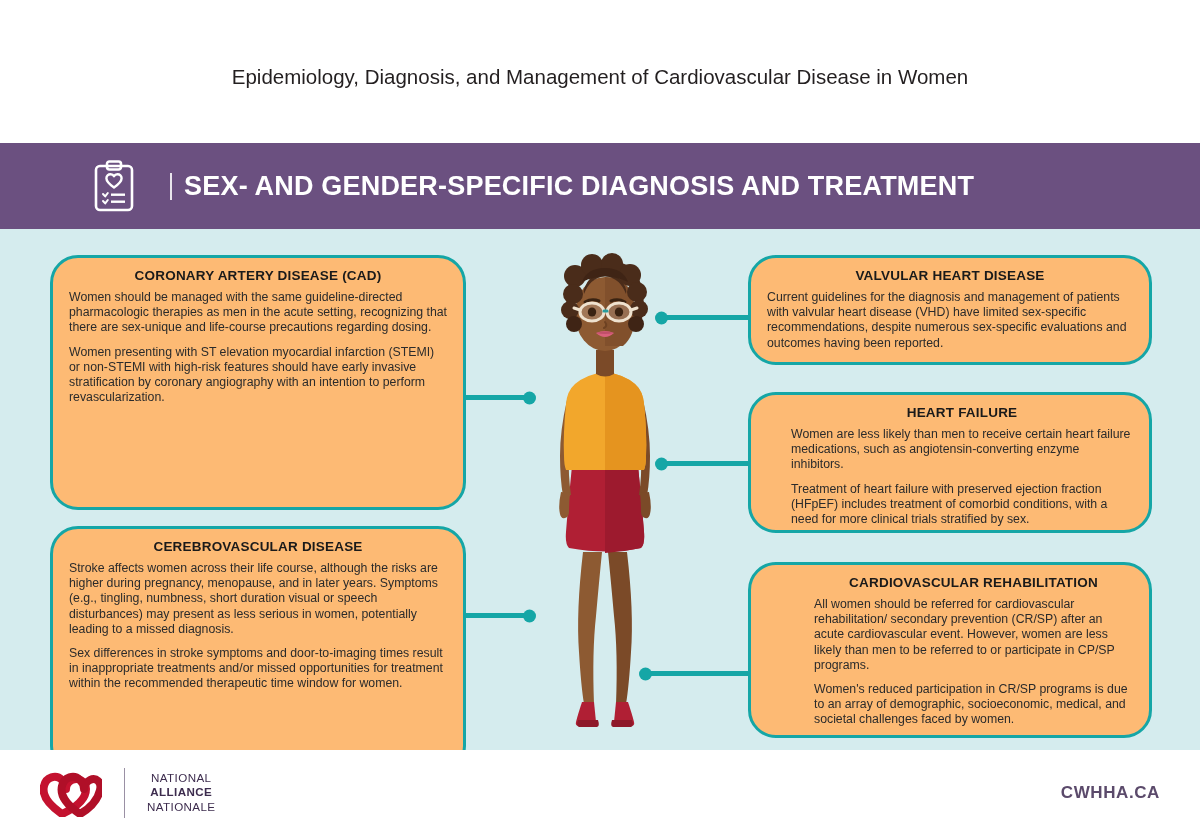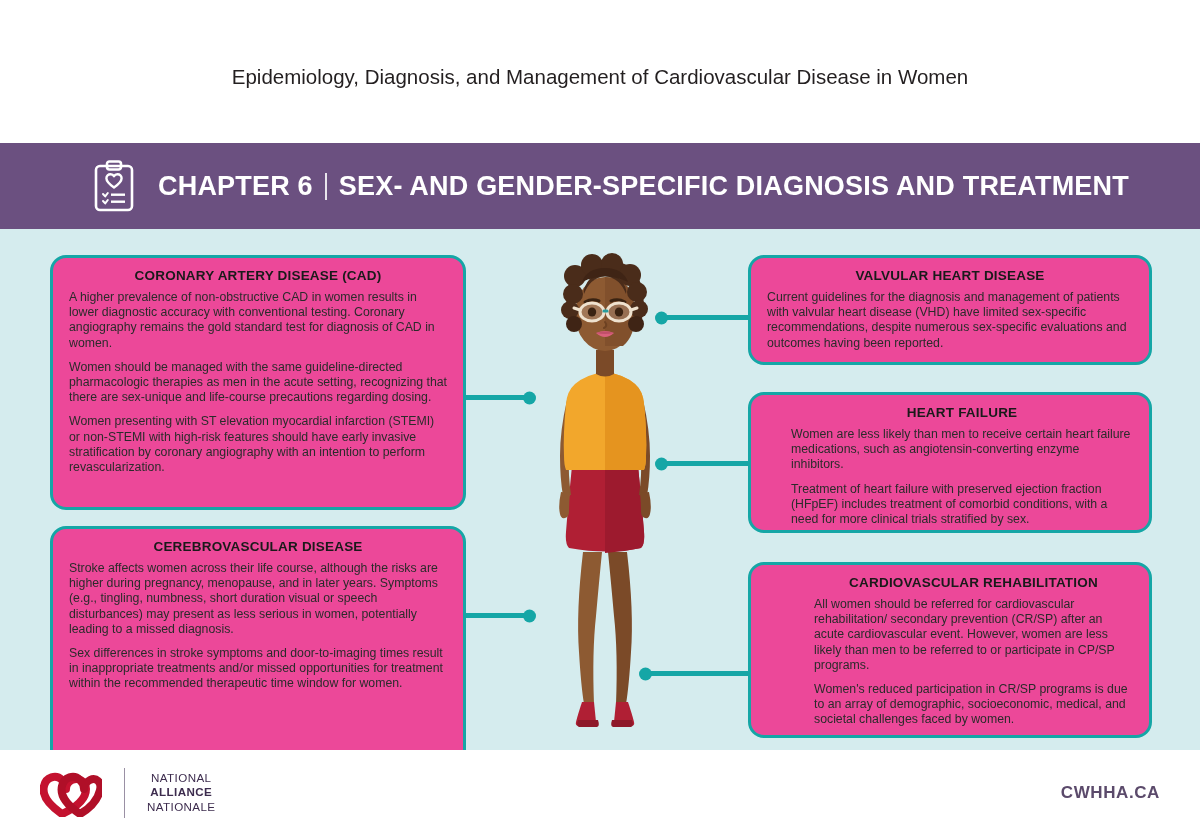--- a/index.html
+++ b/index.html
@@ -140,7 +140,6 @@
       </svg>
     </span>
     <div class="banner-text">
-      <span>CHAPTER 6</span>
       <span class="banner-sep"></span>
       <span>SEX- AND GENDER-SPECIFIC DIAGNOSIS AND TREATMENT</span>
     </div>

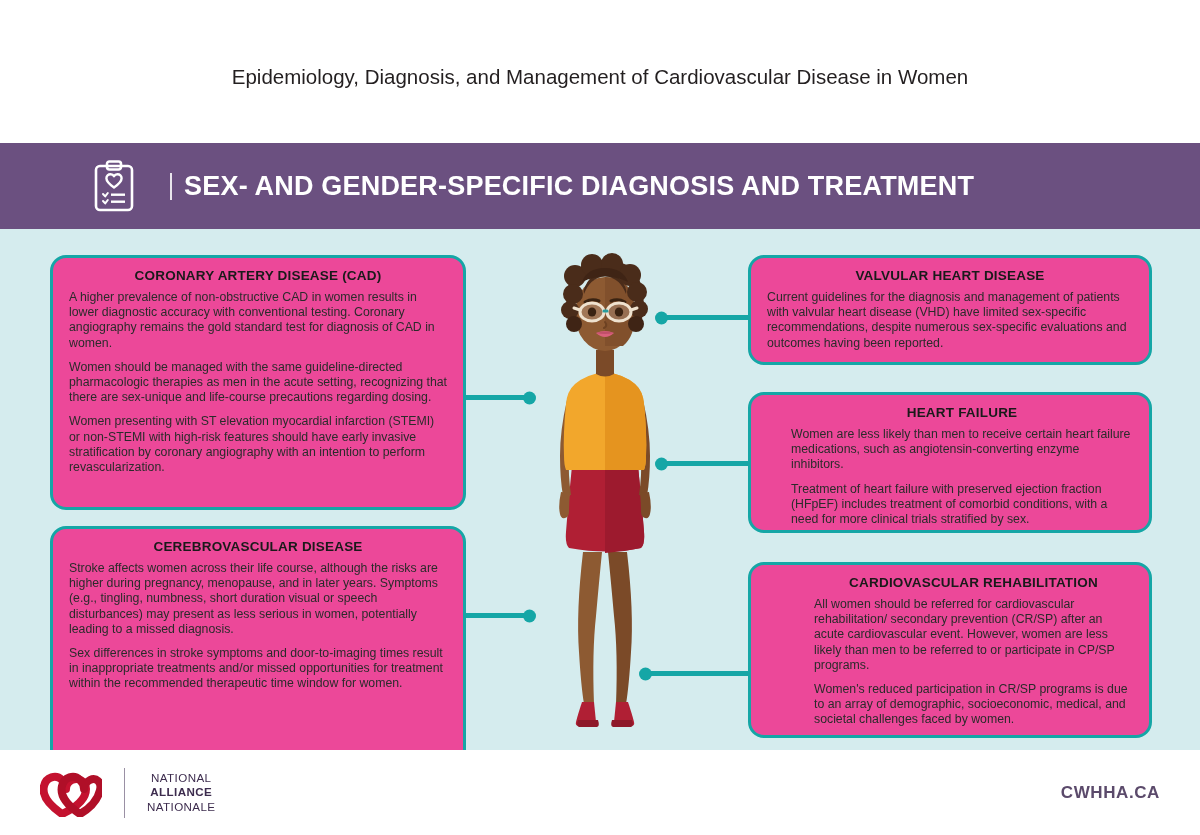--- a/index.html
+++ b/index.html
@@ -57,9 +57,9 @@
   
   .box {
     position: absolute;
-    background: #ec4899;
+    background: #fdba74;
     border: 3px solid #15a6a6;
-    border-radius: 16px;
+    border-radius: 28px;
   }
   .box-inner { padding: 10px 16px 12px 16px; }
   .box-title {

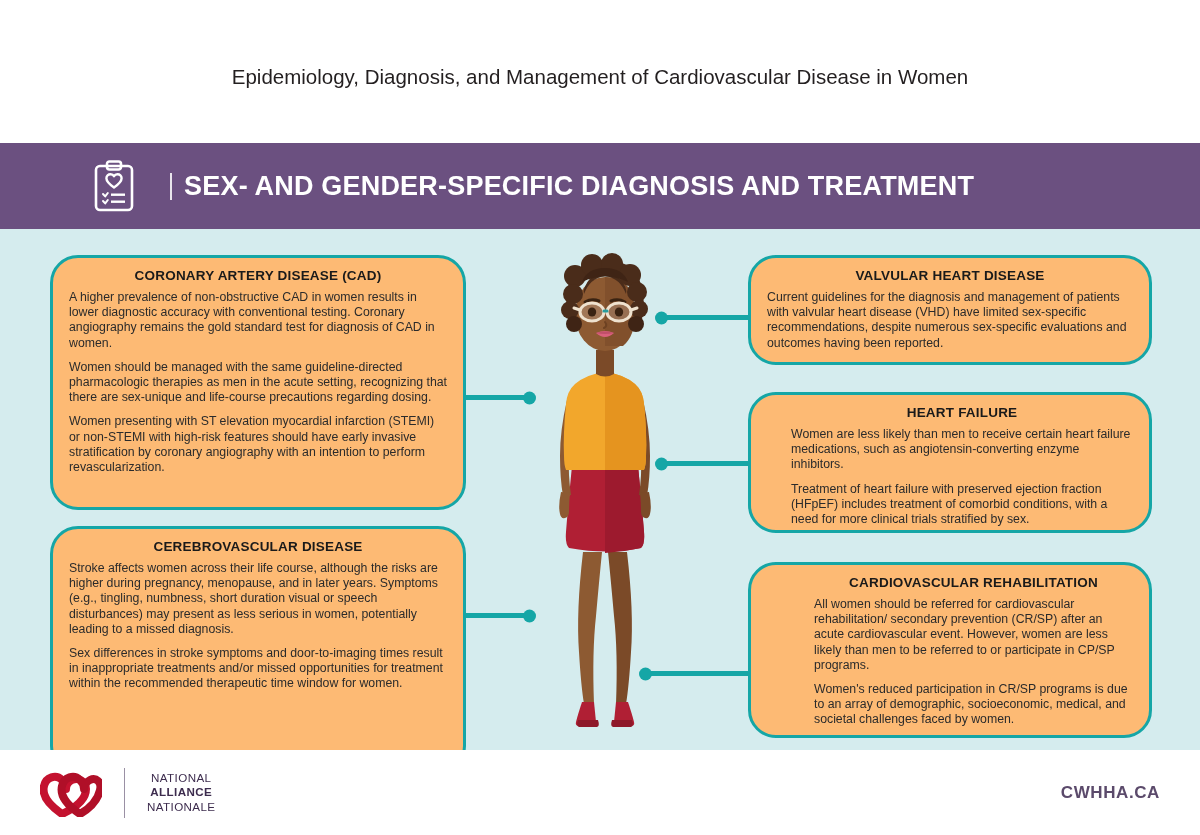--- a/index.html
+++ b/index.html
@@ -225,7 +225,6 @@
   <div class="box" id="box-cad">
     <div class="box-inner">
       <div class="box-title">CORONARY ARTERY DISEASE (CAD)</div>
-      <p>A higher prevalence of non-obstructive CAD in women results in lower diagnostic accuracy with conventional testing. Coronary angiography remains the gold standard test for diagnosis of CAD in women.</p>
       <p>Women should be managed with the same guideline-directed pharmacologic therapies as men in the acute setting, recognizing that there are sex-unique and life-course precautions regarding dosing.</p>
       <p>Women presenting with ST elevation myocardial infarction (STEMI) or non-STEMI with high-risk features should have early invasive stratification by coronary angiography with an intention to perform revascularization.</p>
     </div>

